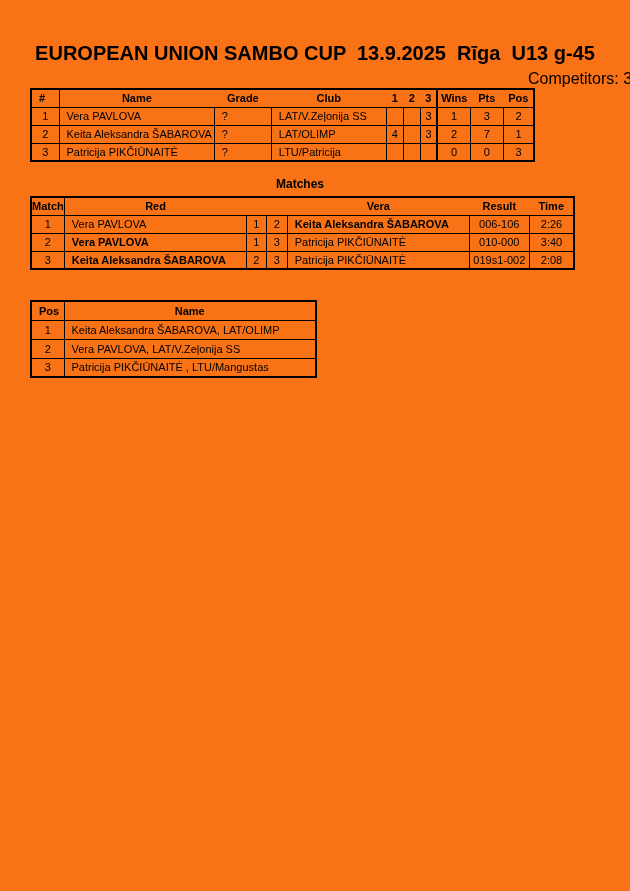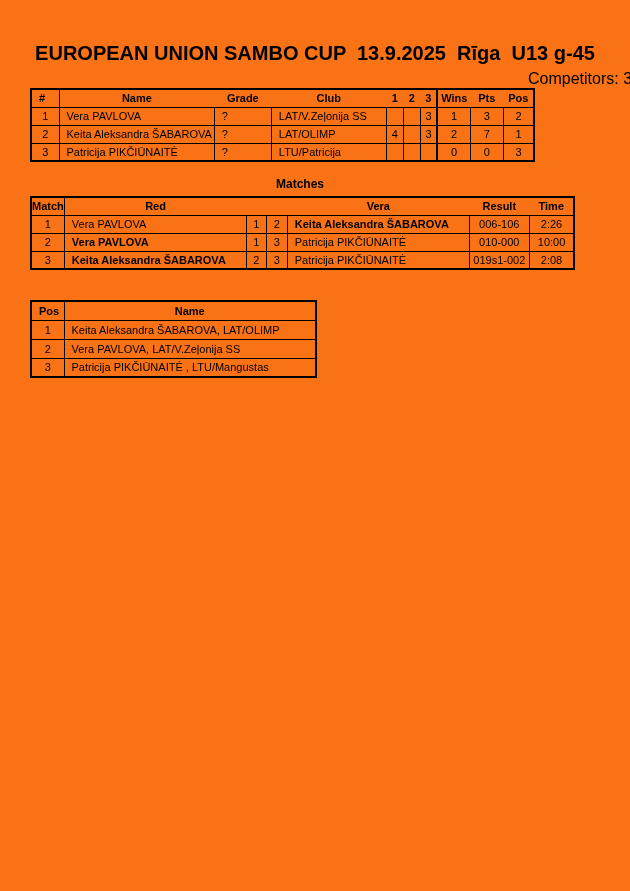--- a/index.html
+++ b/index.html
@@ -191,7 +191,7 @@
         <td class="ac">3</td>
         <td class="al">Patricija PIKČIŪNAITĖ</td>
         <td class="ac">010-000</td>
-        <td class="ac">10:00</td>
+        <td class="ac">3:40</td>
       </tr>
       <tr>
         <td class="ac">3</td>

